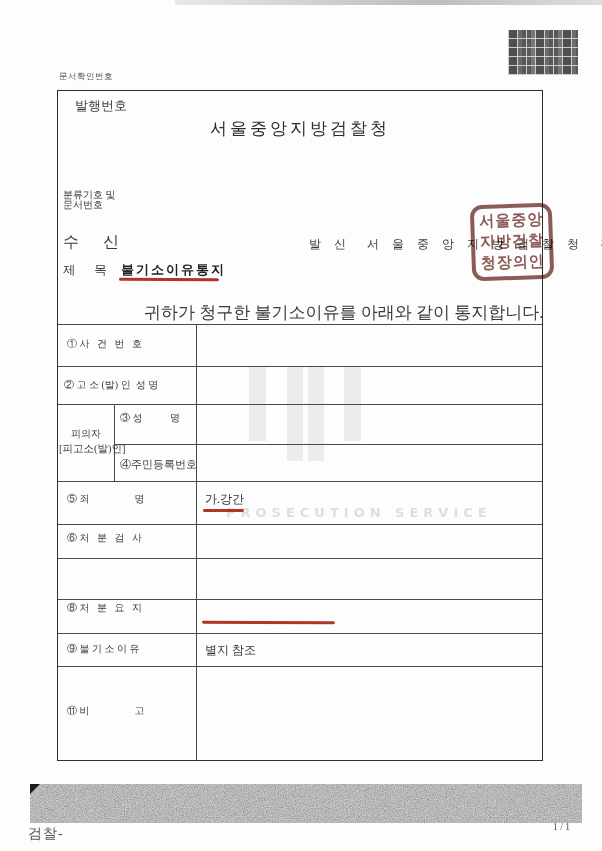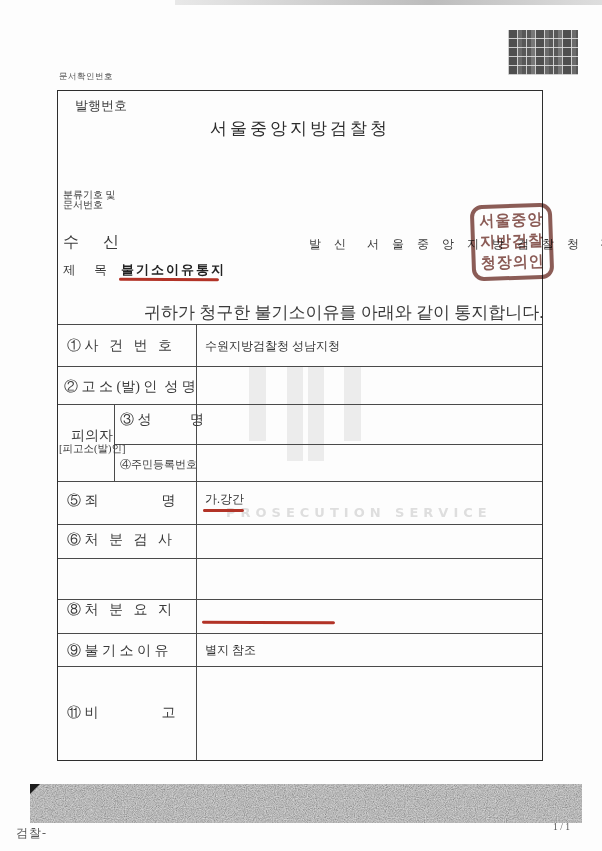--- a/index.html
+++ b/index.html
@@ -56,7 +56,7 @@
   .hl.partial{left:56px;width:calc(100% - 56px);}
   .vl{position:absolute;top:233px;width:1px;height:calc(100% - 233px);background:#4a4a4a;left:138px;}
   .vl.sub{left:56px;top:313px;height:77px;}
-  .cell{position:absolute;font-size:14px;color:#3a3a3a;z-index:2;}
+  .cell{position:absolute;font-size:10px;color:#3a3a3a;z-index:2;}
   .val{font-size:12px;color:#333;}
   .small{font-size:10.5px;}
 

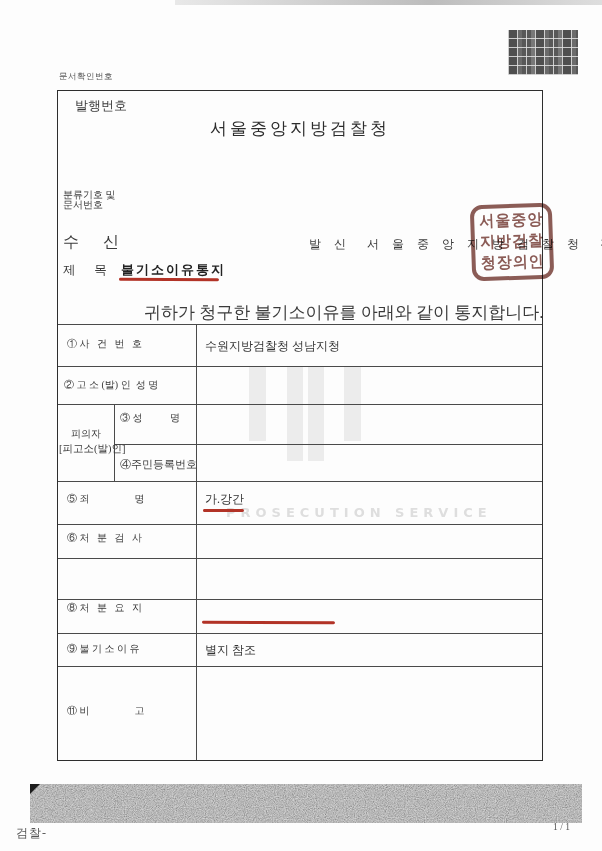--- a/index.html
+++ b/index.html
@@ -121,7 +121,6 @@
     </div>
 
     <div class="cell ws" style="left:9px;top:246px">① 사   건   번   호</div>
-    <div class="cell val ws" style="left:147px;top:247px">수원지방검찰청 성남지청</div>
 
     <div class="cell ws" style="left:6px;top:287px">② 고 소 (발) 인  성 명</div>
     <div class="cell val ws" style="left:147px;top:288px"></div>

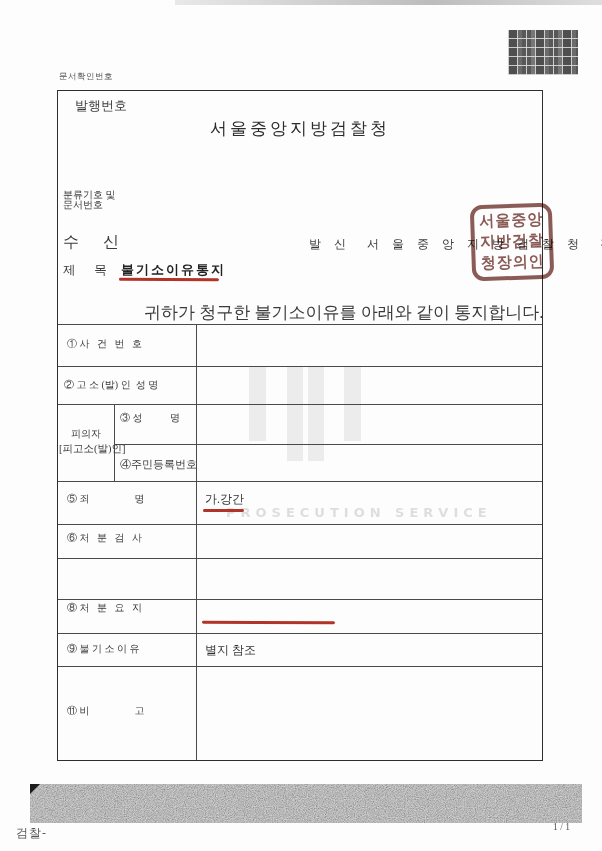--- a/index.html
+++ b/index.html
@@ -72,7 +72,7 @@
   .noise-wrap{position:absolute;left:30px;top:784px;width:552px;height:39px;}
   .noise-tri{position:absolute;left:0;top:0;width:0;height:0;z-index:2;
     border-top:10px solid #1c1c1c;border-right:10px solid transparent;}
-  .footer-left{position:absolute;left:16px;top:825px;font-size:12px;color:#555;letter-spacing:1px;}
+  .footer-left{position:absolute;left:28px;top:825px;font-size:14px;color:#555;letter-spacing:1px;}
   .footer-right{position:absolute;left:553px;top:822px;font-size:9.5px;color:#555;}
 </style>
 </head>

